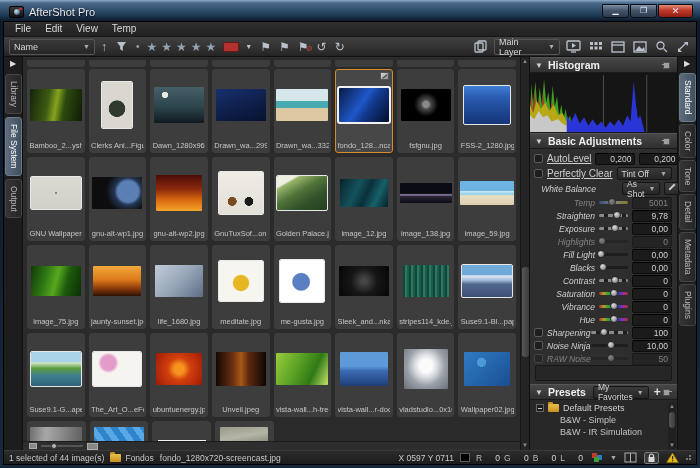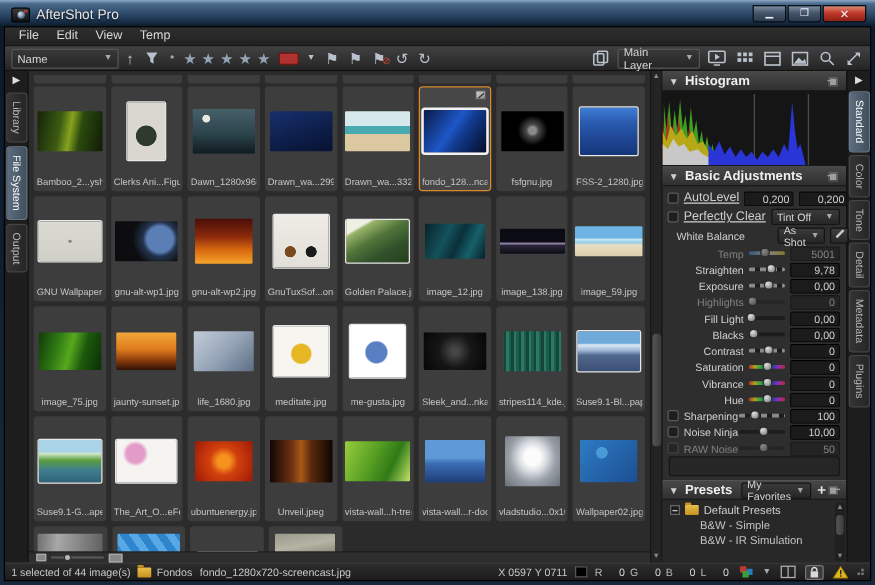--- a/index.html
+++ b/index.html
@@ -79,7 +79,7 @@
   .cb{width:9px;height:9px;background:#1e1e1e;border:1px solid #5a5a5a;border-radius:2px;flex:0 0 auto;}
   .cb-space{width:11px;flex:0 0 auto;}
   .adj-lbl-l{flex:1;color:#cfcfcf;font-size:10px;white-space:nowrap;text-decoration:underline;}
-  .adj-lbl{width:46px;text-align:right;color:#cfcfcf;font-size:8.5px;white-space:nowrap;flex:0 0 auto;}
+  .adj-lbl{width:46px;text-align:right;color:#cfcfcf;font-size:8.5px;white-space:nowrap;flex:0 0 auto;font-style:italic;}
   .val{width:40px;height:12px;background:#1b1b1b;border:1px solid #0c0c0c;border-top-color:#000;border-radius:2px;color:#d0d0d0;font-size:8.5px;text-align:right;padding:0 3px;line-height:11px;flex:0 0 auto;}
   .track{flex:1;height:3px;background:#1d1d1d;border-radius:2px;position:relative;min-width:0;}
   .track .knob{position:absolute;top:-3px;width:8px;height:8px;border-radius:50%;background:radial-gradient(circle at 35% 30%,#e0e0e0,#9a9a9a 60%,#6a6a6a);border:1px solid #2a2a2a;margin-left:-4px;}

